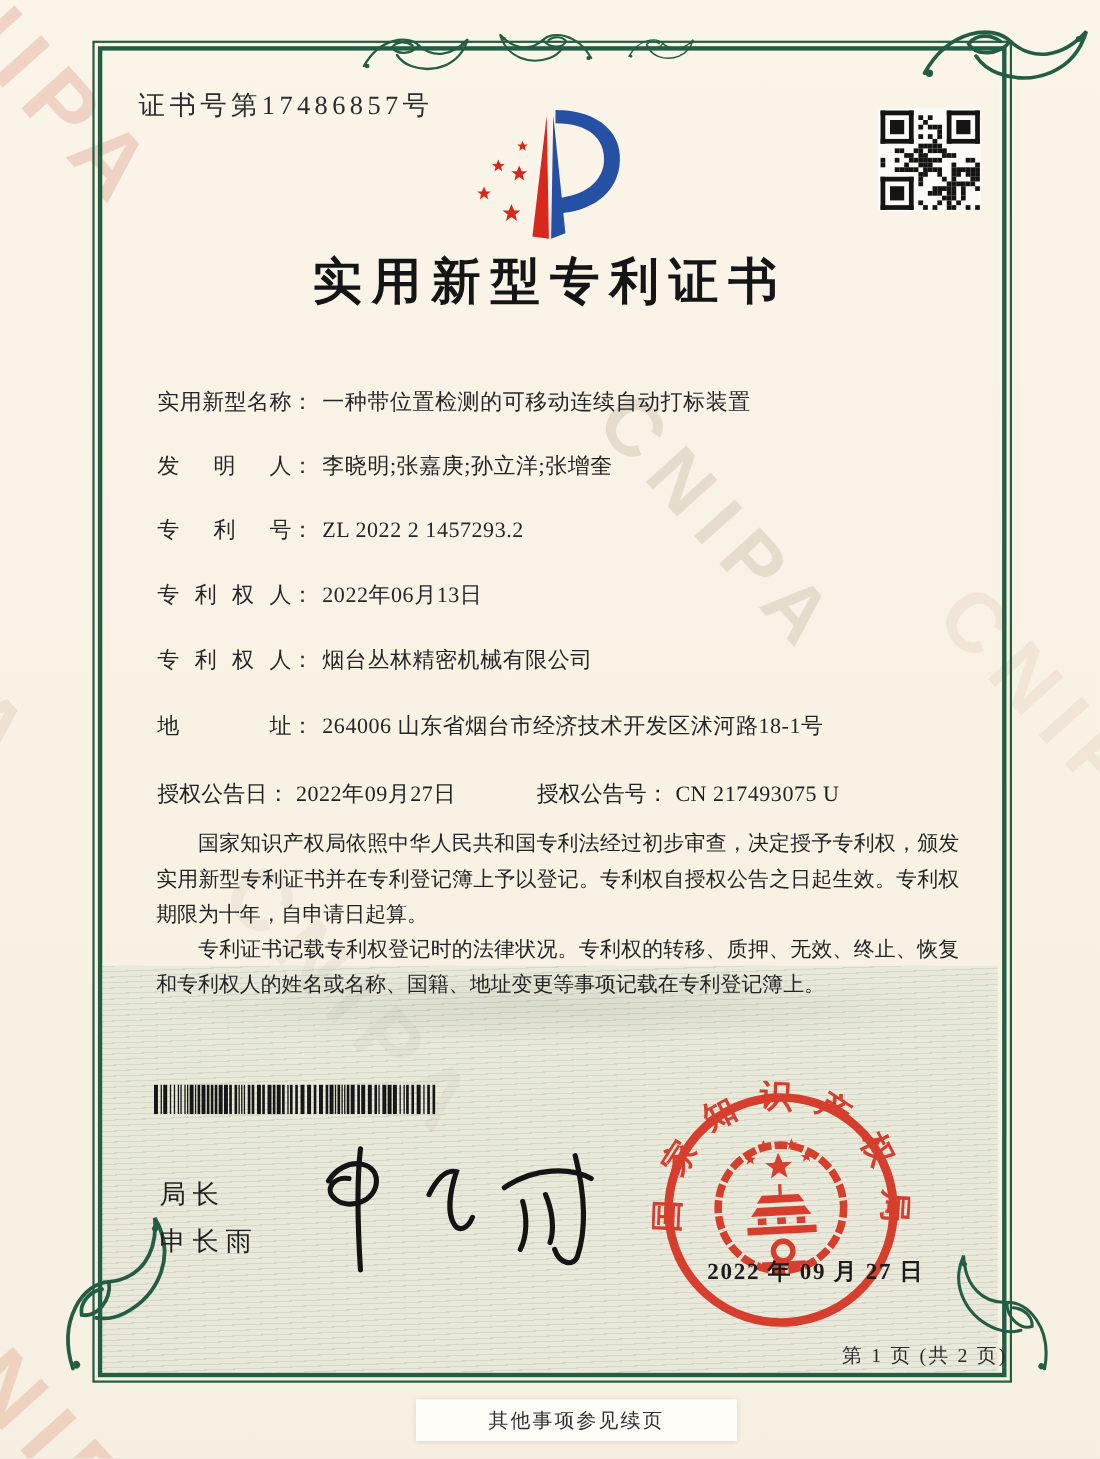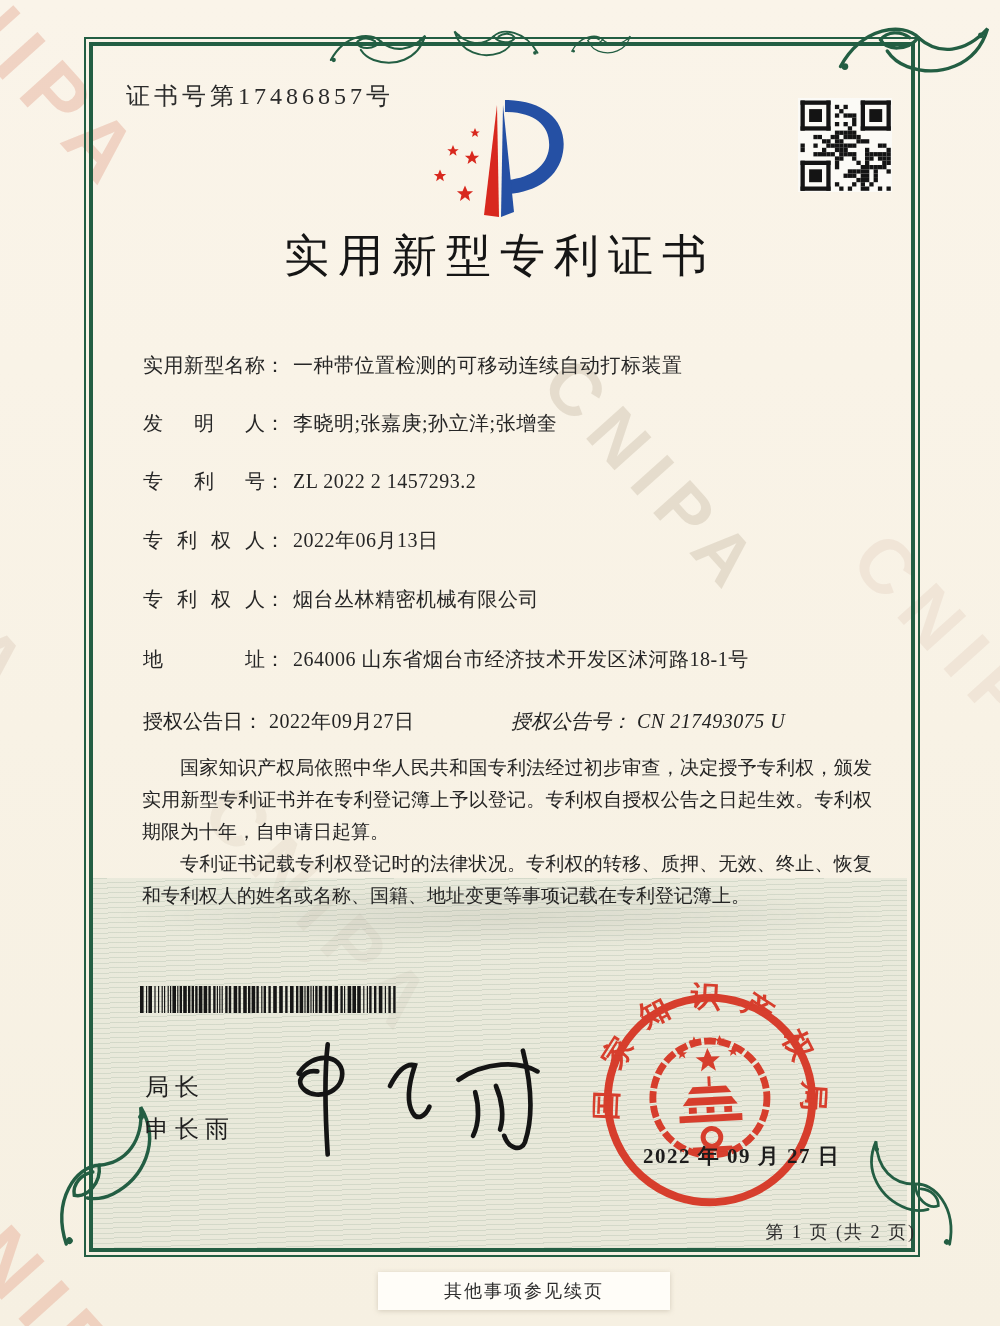--- a/index.html
+++ b/index.html
@@ -41,7 +41,7 @@
   .qr{position:absolute;left:798px;top:98px;width:94px;height:94px;}
   .logo{position:absolute;left:415px;top:92px;width:170px;height:140px;}
   .title{position:absolute;left:84px;top:226px;width:832px;text-align:center;
-         font-size:45px;font-weight:400;letter-spacing:9px;color:#151515;}
+         font-size:45px;font-weight:700;letter-spacing:9px;color:#151515;}
   
   .row{position:absolute;left:143px;font-size:20px;color:#262626;white-space:nowrap;}
   .row .lbl{display:inline-block;width:122px;text-align:justify;text-align-last:justify;}

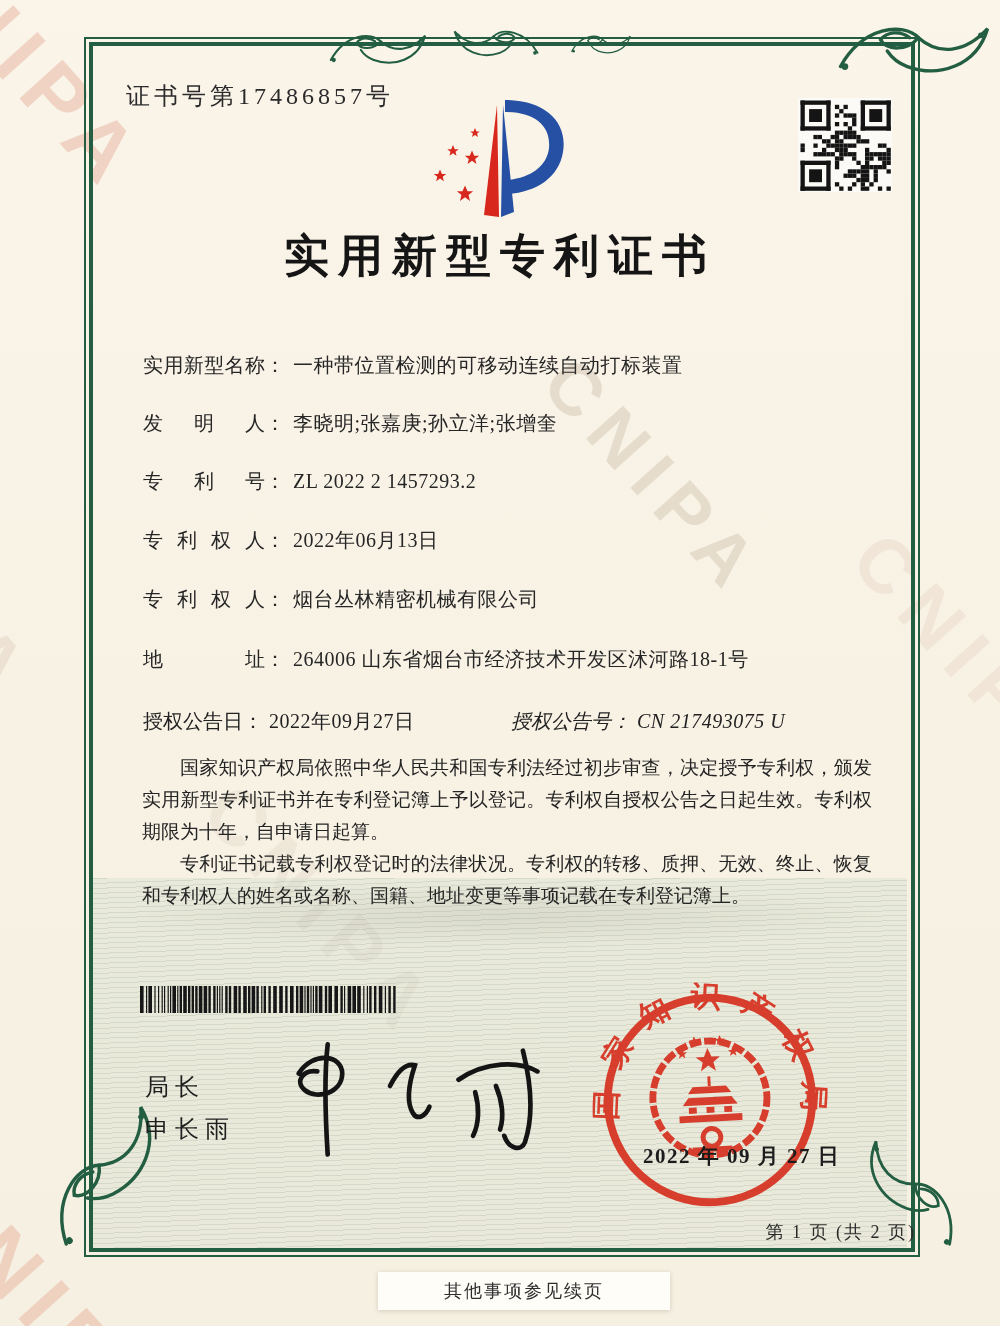--- a/index.html
+++ b/index.html
@@ -48,7 +48,7 @@
   .row .val{margin-left:8px;letter-spacing:0.5px;}
   .r0{top:352px}.r1{top:410px}.r2{top:468px}.r3{top:527px}.r4{top:586px}.r5{top:646px}
   .grant-left{position:absolute;left:143px;top:708px;font-size:20px;white-space:nowrap;}
-  .grant-right{position:absolute;left:511px;top:708px;font-size:20px;white-space:nowrap;font-style:italic;}
+  .grant-right{position:absolute;left:488px;top:708px;font-size:20px;white-space:nowrap;}
   .grant-left .val,.grant-right .val{margin-left:6px;letter-spacing:0.5px;}
   
   .paras{position:absolute;left:142px;top:752px;width:730px;font-size:19px;line-height:32px;

